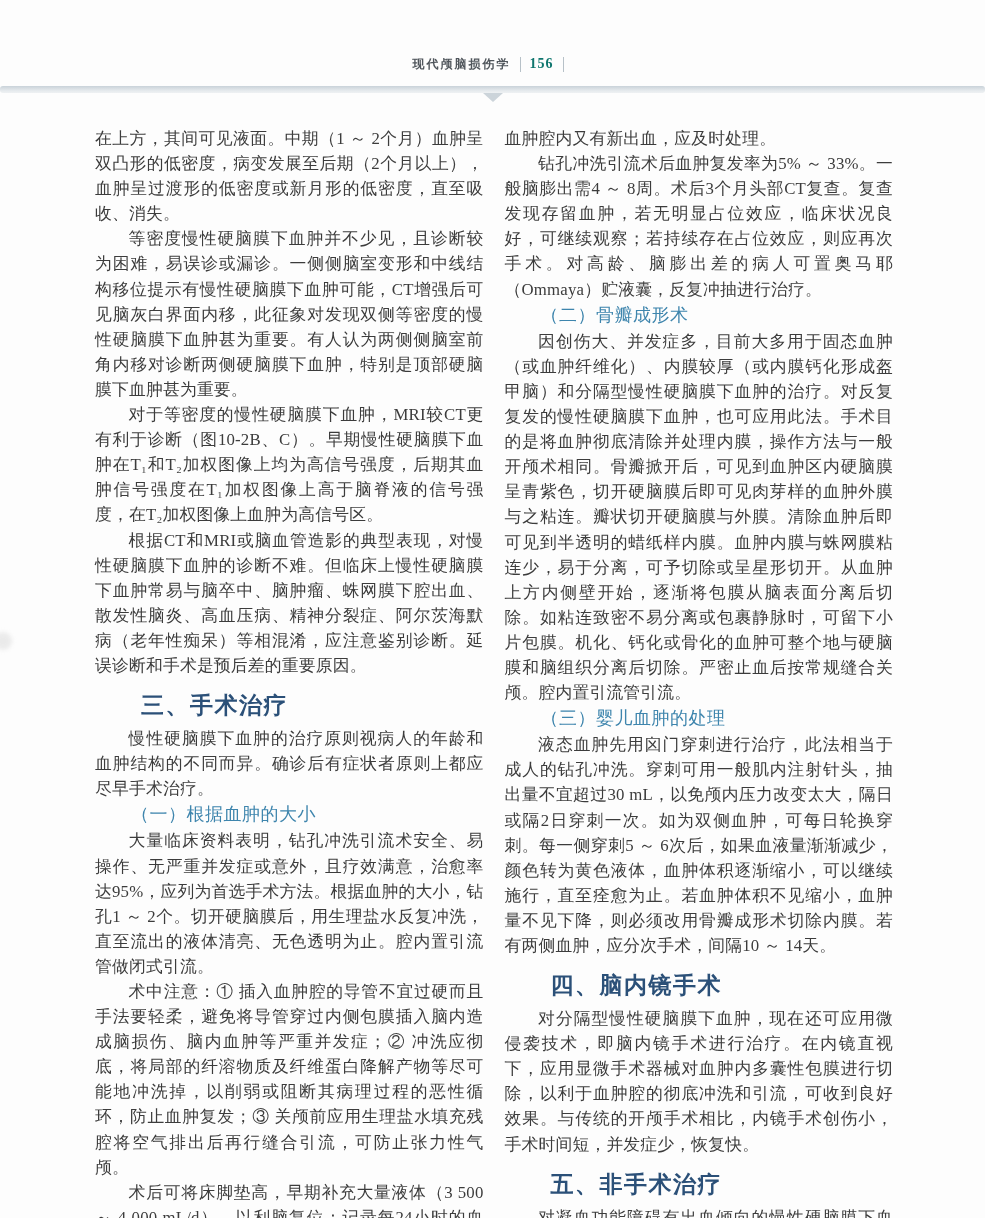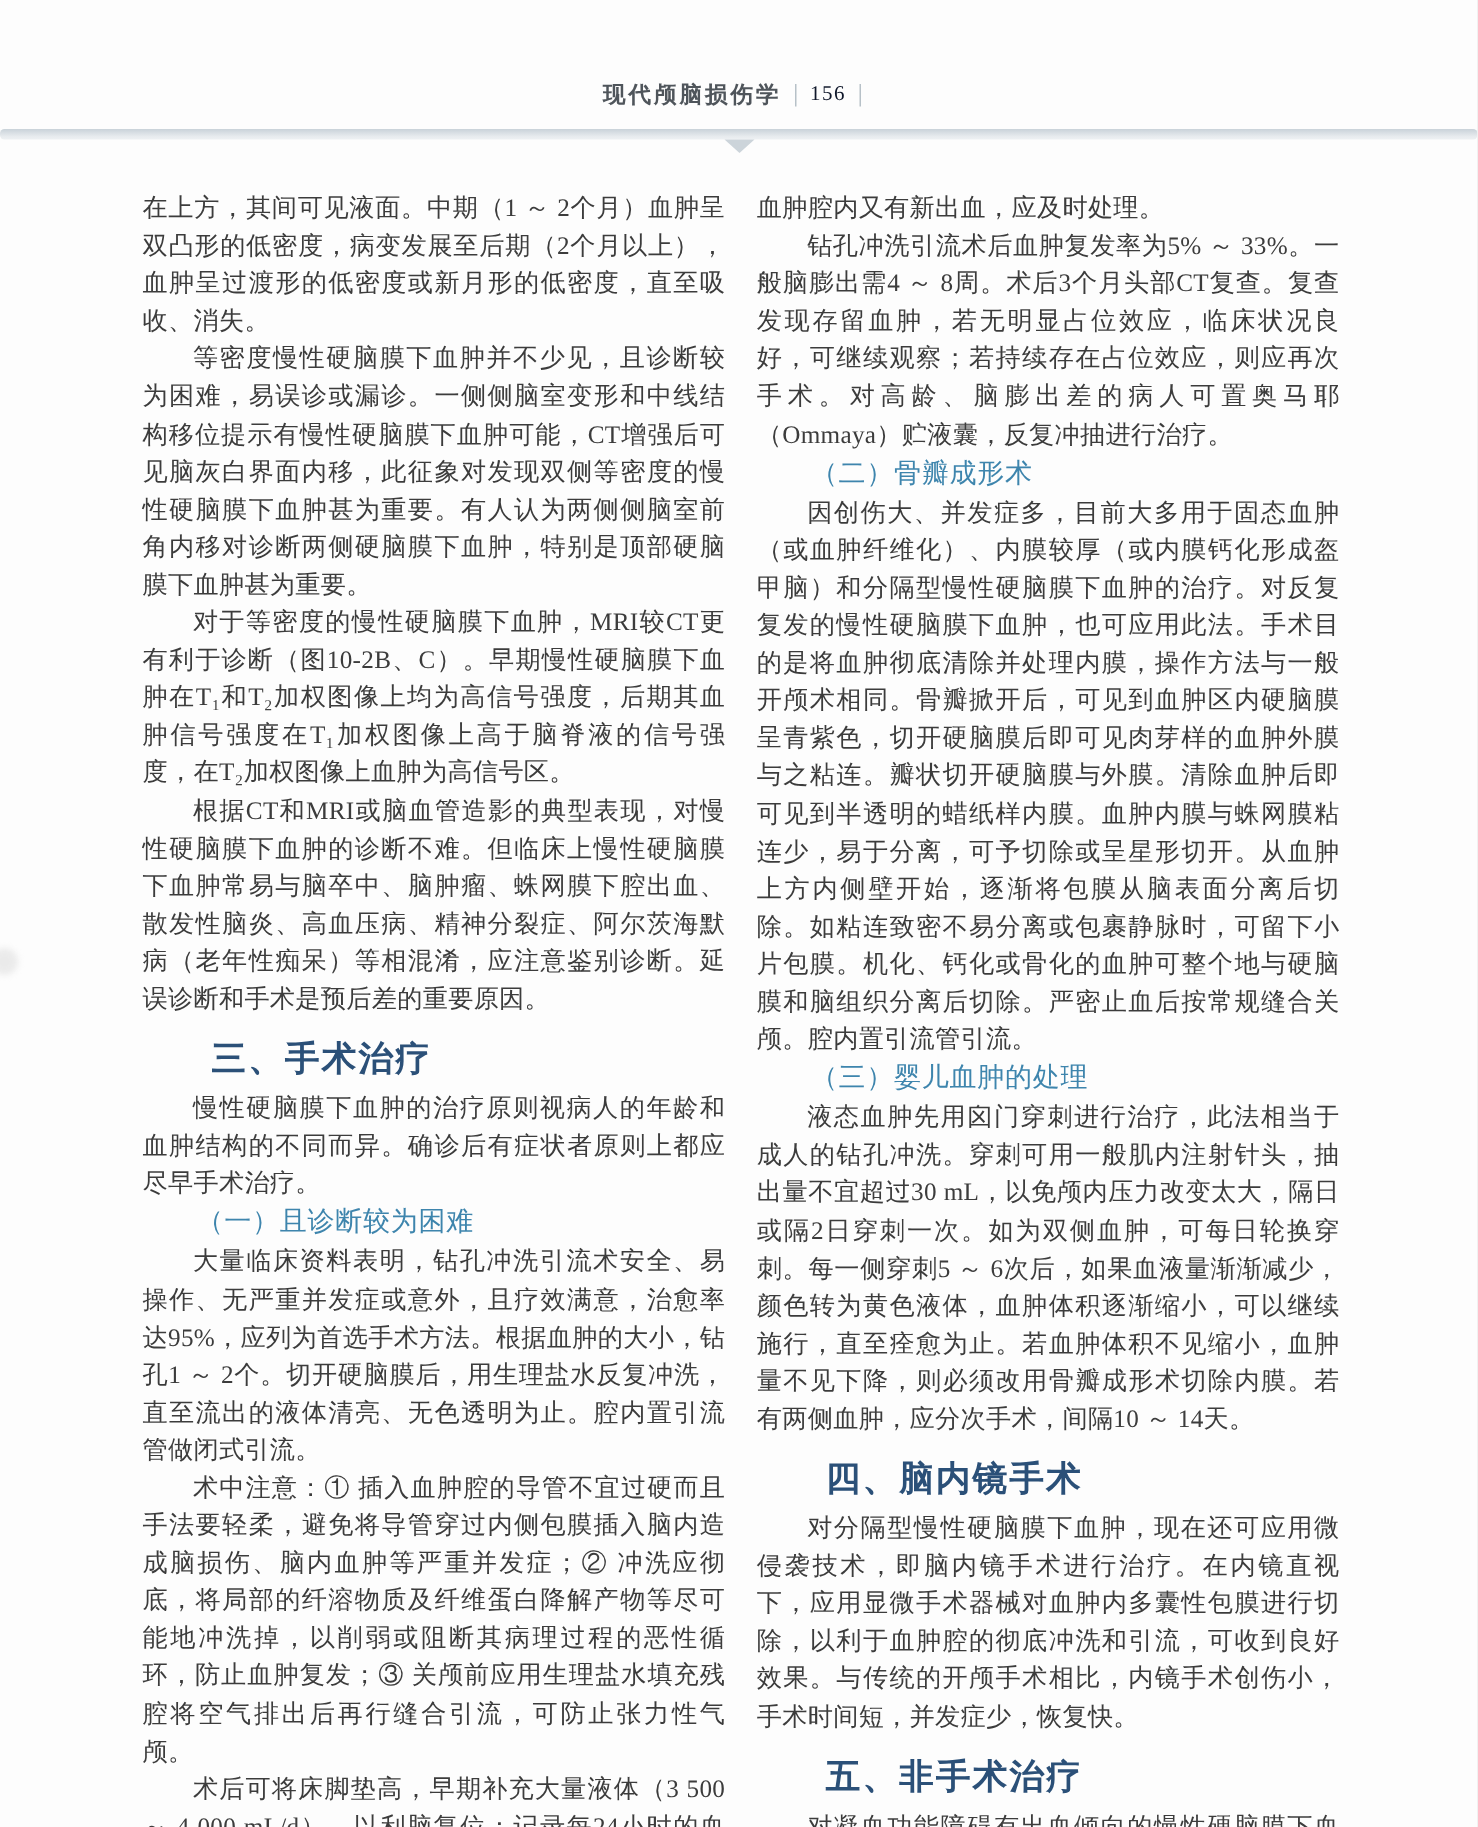--- a/index.html
+++ b/index.html
@@ -20,7 +20,7 @@
   .book-title {
     font-family:"Liberation Sans","DejaVu Sans",sans-serif;
     font-weight:bold;
-    font-size:15px;
+    font-size:12px;
     letter-spacing:2px;
     color:#4f555b;
     vertical-align:middle;

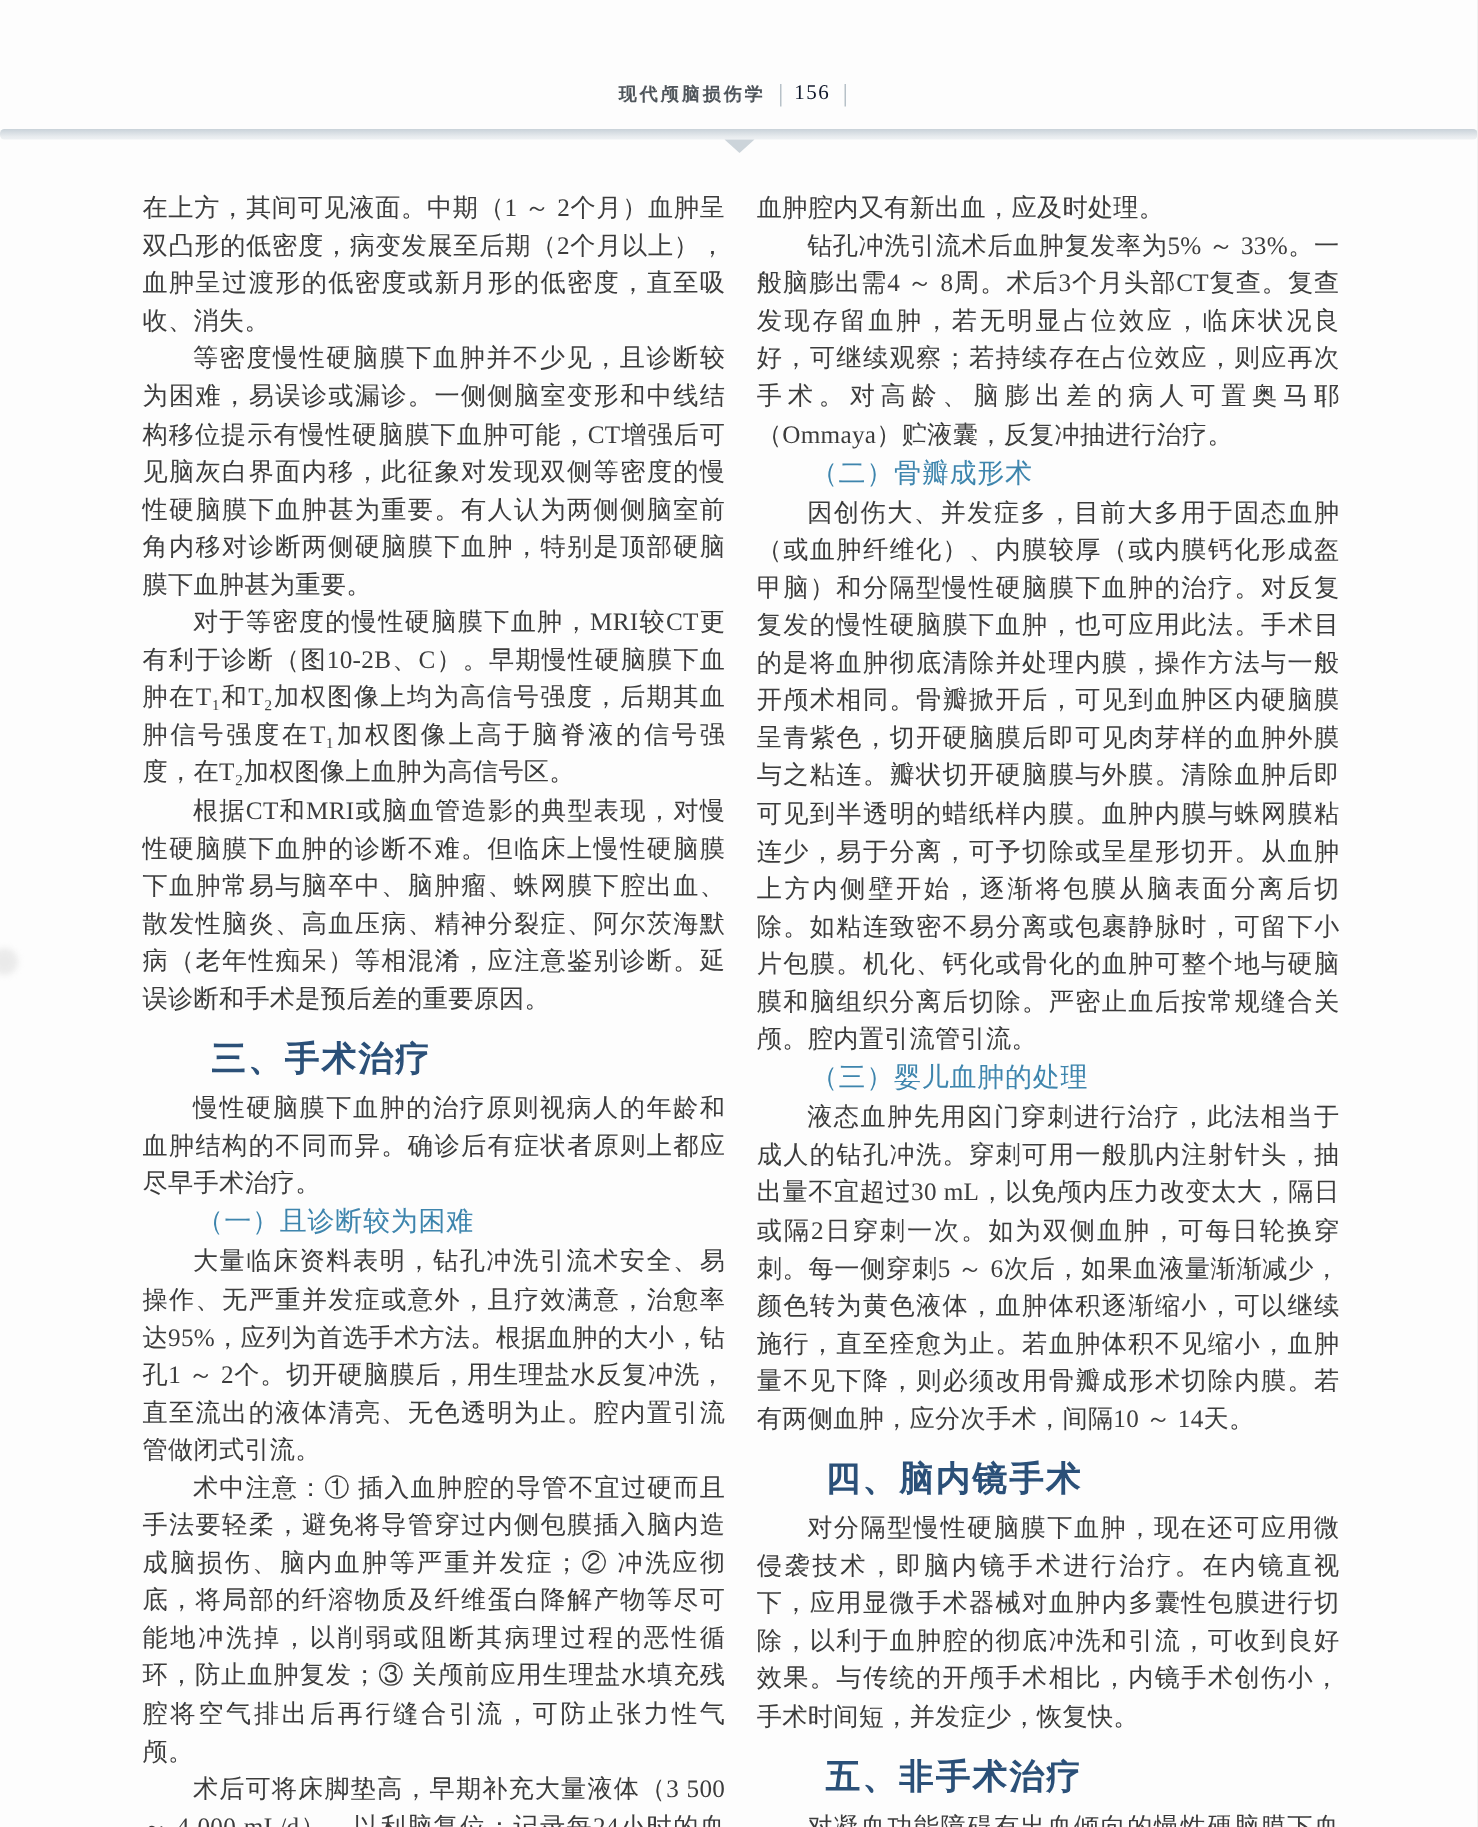--- a/index.html
+++ b/index.html
@@ -35,9 +35,10 @@
   .page-number {
     font-family:"Liberation Serif","DejaVu Serif",serif;
     font-size:14px;
-    color:#0f172a;
+    color:#0f766e;
     vertical-align:middle;
     letter-spacing:1px;
+    font-weight:bold;
   }
   .header-rule {
     position:absolute; top:86px; left:0; right:0;

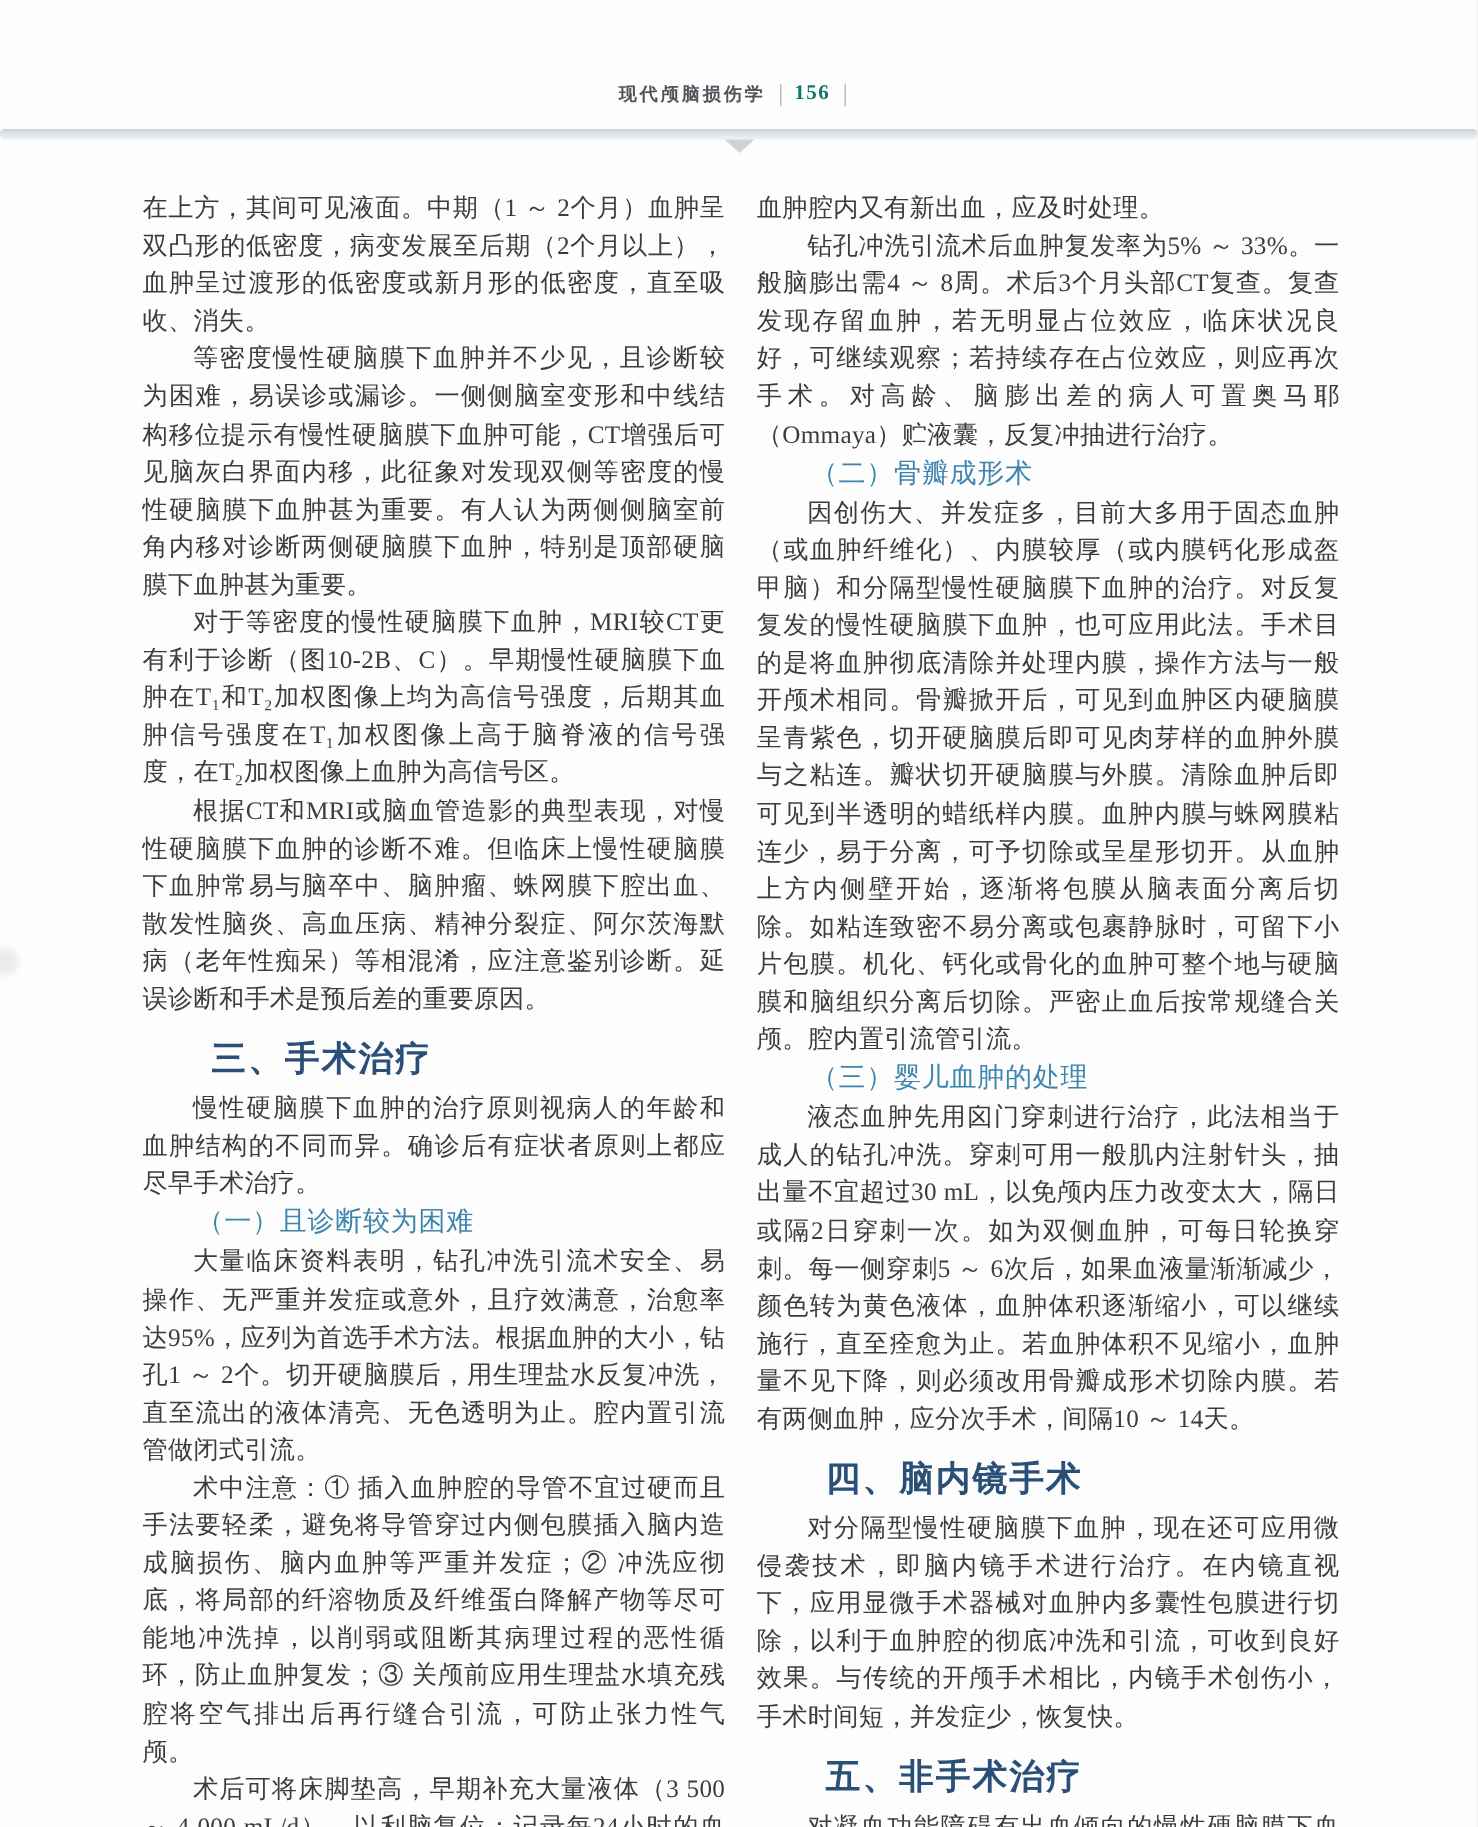--- a/index.html
+++ b/index.html
@@ -127,7 +127,7 @@
       <p class="para">根据CT和MRI或脑血管造影的典型表现，对慢性硬脑膜下血肿的诊断不难。但临床上慢性硬脑膜下血肿常易与脑卒中、脑肿瘤、蛛网膜下腔出血、散发性脑炎、高血压病、精神分裂症、阿尔茨海默病（老年性痴呆）等相混淆，应注意鉴别诊断。延误诊断和手术是预后差的重要原因。</p>
       <h2 class="sec-heading">三、手术治疗</h2>
       <p class="para">慢性硬脑膜下血肿的治疗原则视病人的年龄和血肿结构的不同而异。确诊后有症状者原则上都应尽早手术治疗。</p>
-      <h3 class="sub-heading">（一）且诊断较为困难</h3>
+      <h3 class="sub-heading">（一）根据血肿的大小</h3>
       <p class="para">大量临床资料表明，钻孔冲洗引流术安全、易操作、无严重并发症或意外，且疗效满意，治愈率达95%，应列为首选手术方法。根据血肿的大小，钻孔1 ～ 2个。切开硬脑膜后，用生理盐水反复冲洗，直至流出的液体清亮、无色透明为止。腔内置引流管做闭式引流。</p>
       <p class="para">术中注意：① 插入血肿腔的导管不宜过硬而且手法要轻柔，避免将导管穿过内侧包膜插入脑内造成脑损伤、脑内血肿等严重并发症；② 冲洗应彻底，将局部的纤溶物质及纤维蛋白降解产物等尽可能地冲洗掉，以削弱或阻断其病理过程的恶性循环，防止血肿复发；③ 关颅前应用生理盐水填充残腔将空气排出后再行缝合引流，可防止张力性气颅。</p>
       <p class="para">术后可将床脚垫高，早期补充大量液体（3 500 ～ 4 000 mL/d），以利脑复位；记录每24小时的血肿腔引流量及引流液的颜色。若引流量逐渐减少且颜色变淡，表示脑已膨胀，血肿腔在缩小，3 ～ 5天后即可将引流管拔除；有条件时可在拔管前行头颅CT检查，以了解脑复位及血肿腔情况。若引流颜色为鲜红，多示</p>

